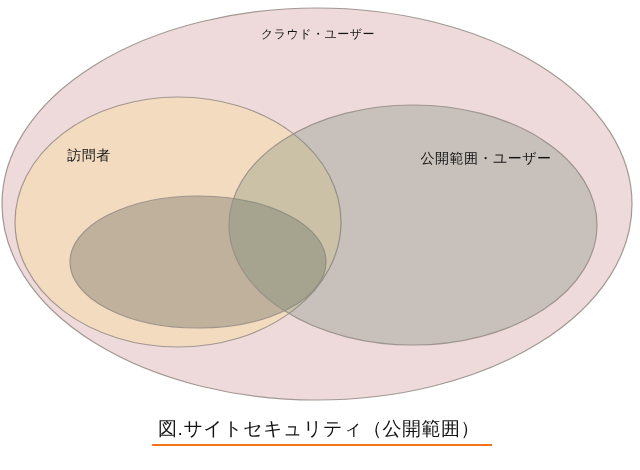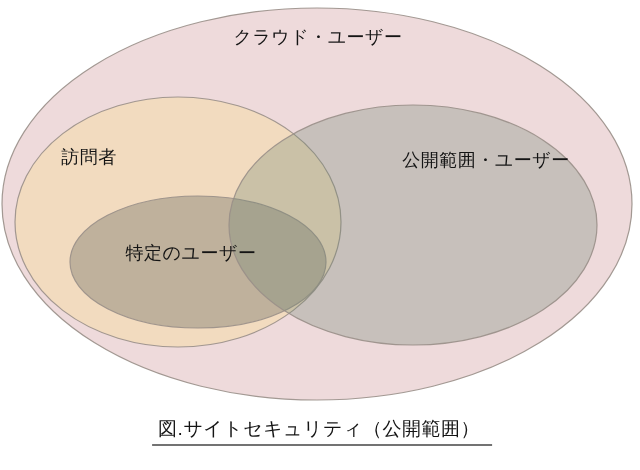--- a/index.html
+++ b/index.html
@@ -28,7 +28,7 @@
     line-height: 1.2;
     letter-spacing: 0.5px;
   }
-  .set-label.cloud { font-size: 18px; }
+  .set-label.cloud { font-size: 12px; }
   .figure-caption {
     position: absolute;
     left: 322px;

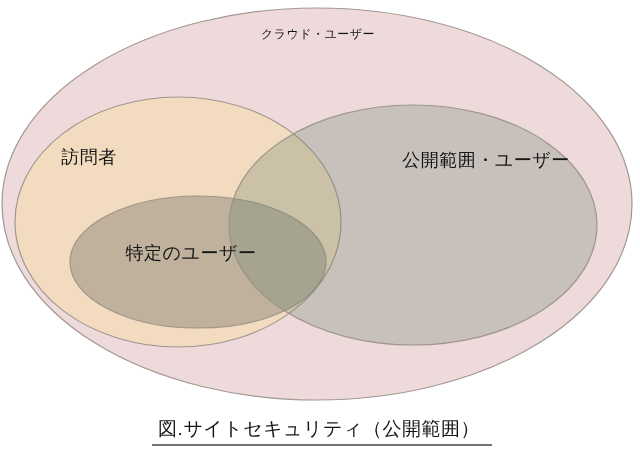--- a/index.html
+++ b/index.html
@@ -24,7 +24,7 @@
     transform: translateX(-50%);
     white-space: nowrap;
     color: #141414;
-    font-size: 18px;
+    font-size: 14px;
     line-height: 1.2;
     letter-spacing: 0.5px;
   }

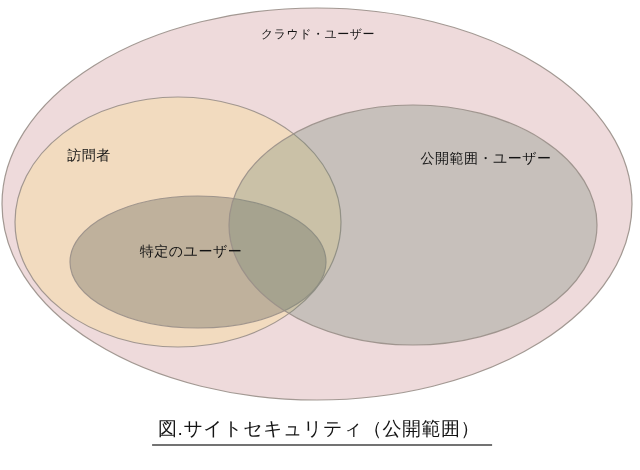--- a/index.html
+++ b/index.html
@@ -61,7 +61,6 @@
 
   <div class="set-label" style="left:486px; top:150px;">公開範囲・ユーザー</div>
 
-  <div class="set-label" style="left:191px; top:243px;">特定のユーザー</div>
 
   <div class="figure-caption">図.サイトセキュリティ（公開範囲）</div>
 

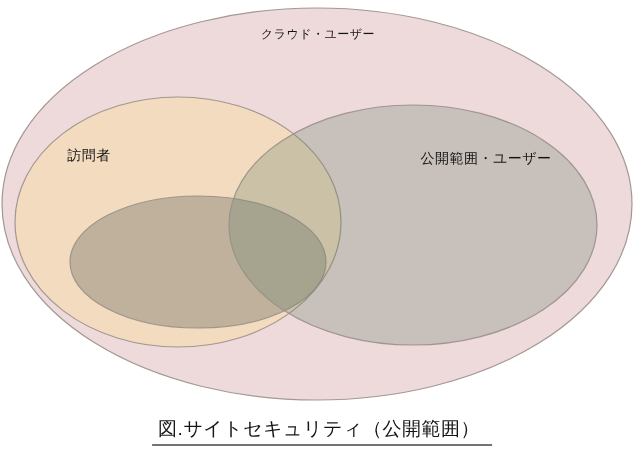--- a/index.html
+++ b/index.html
@@ -40,7 +40,7 @@
     line-height: 1.2;
     letter-spacing: 0.5px;
     padding: 0 12px 3px 6px;
-    border-bottom: 2px solid #737373;
+    border-bottom: 2px solid #f97316;
   }
 </style>
 </head>

